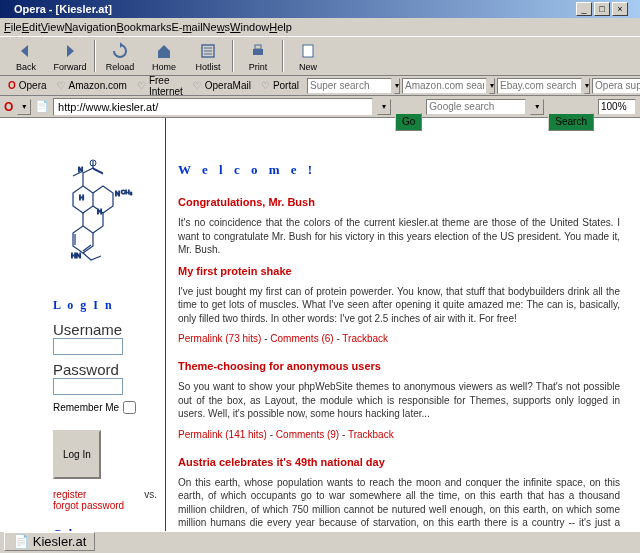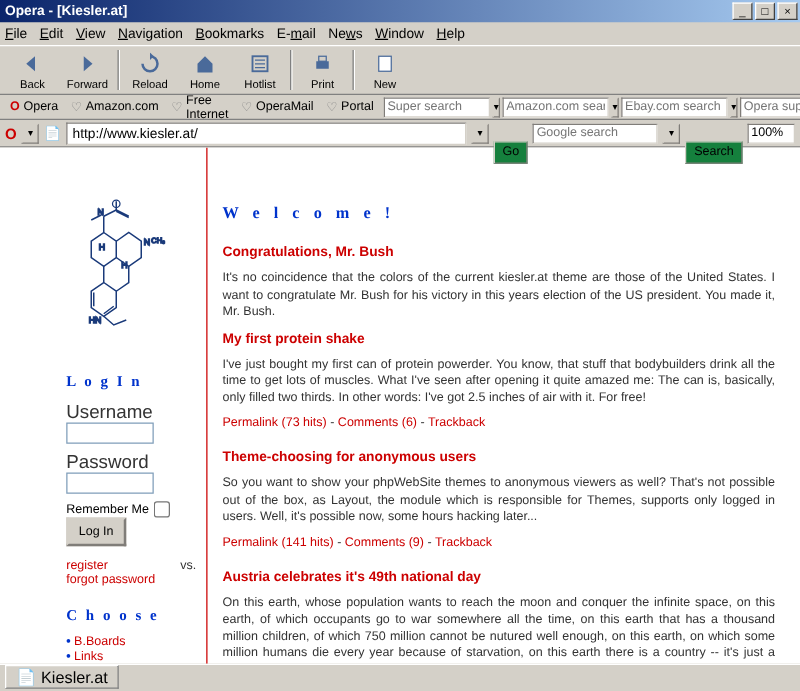--- a/index.html
+++ b/index.html
@@ -4,7 +4,7 @@
 <style>
 * { margin: 0; padding: 0; box-sizing: border-box; }
 body { font-family: Tahoma, Arial, sans-serif; font-size: 11px; background: #d4d0c8; width: 640px; height: 553px; overflow: hidden; }
-.titlebar { background: linear-gradient(to right, #0a246a, #a6caf0); color: #fff; height: 18px; display: flex; align-items: center; padding: 0 2px; font-size: 11px; }
+.titlebar { background: linear-gradient(to right, #0a246a, #a6caf0); color: #fff; height: 18px; display: flex; align-items: center; padding: 0 12px; font-size: 11px; }
 .titlebar .title { flex: 1; font-weight: bold; padding-left: 2px; }
 .titlebar .winbtn { width: 16px; height: 14px; background: #d4d0c8; border: 1px solid #fff; border-right-color: #404040; border-bottom-color: #404040; margin-left: 2px; font-size: 9px; text-align: center; line-height: 12px; color: #000; }
 .menubar { background: #d4d0c8; height: 18px; display: flex; align-items: center; padding: 0 4px; gap: 10px; font-size: 11px; }

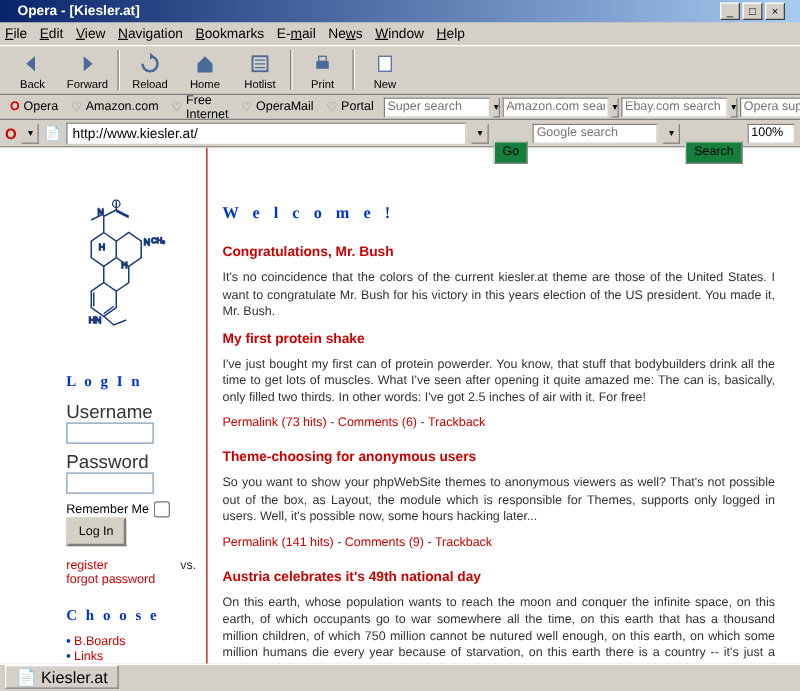--- a/index.html
+++ b/index.html
@@ -7,7 +7,7 @@
 .titlebar { background: linear-gradient(to right, #0a246a, #a6caf0); color: #fff; height: 18px; display: flex; align-items: center; padding: 0 12px; font-size: 11px; }
 .titlebar .title { flex: 1; font-weight: bold; padding-left: 2px; }
 .titlebar .winbtn { width: 16px; height: 14px; background: #d4d0c8; border: 1px solid #fff; border-right-color: #404040; border-bottom-color: #404040; margin-left: 2px; font-size: 9px; text-align: center; line-height: 12px; color: #000; }
-.menubar { background: #d4d0c8; height: 18px; display: flex; align-items: center; padding: 0 4px; gap: 10px; font-size: 11px; }
+.menubar { background: #d4d0c8; height: 18px; display: flex; align-items: center; padding: 0 4px; font-size: 11px; }
 .menubar span { cursor: default; }
 .menubar span u { text-decoration: underline; }
 .toolbar { background: #d4d0c8; height: 40px; display: flex; align-items: center; padding: 0 4px; border-top: 1px solid #fff; border-bottom: 1px solid #808080; }

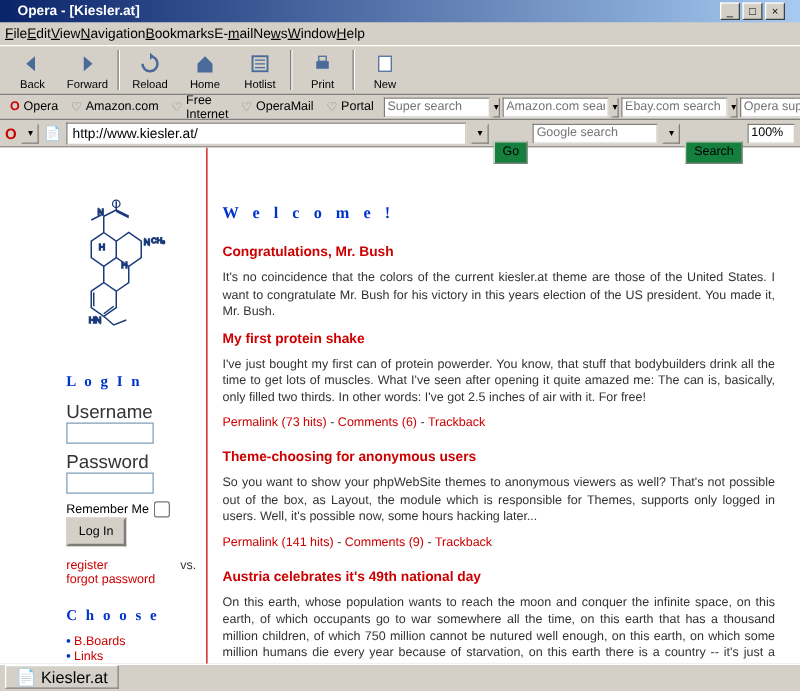--- a/index.html
+++ b/index.html
@@ -33,7 +33,7 @@
 .slabel { font-size: 15px; color: #333; margin-top: 6px; }
 .sinput { width: 70px; border: 1px solid #7f9db9; font-size: 11px; height: 17px; }
 .scheck { display: flex; align-items: center; gap: 4px; margin-top: 6px; font-size: 10px; }
-.sbtn { margin-top: 0; border: 2px outset #d4d0c8; background: #d4d0c8; padding: 4px 8px; font-size: 10px; }
+.sbtn { margin-top: 16px; border: 2px outset #d4d0c8; background: #d4d0c8; padding: 17px 8px; font-size: 10px; }
 .slinks { margin-top: 10px; font-size: 10px; }
 .slinks a { color: #c00; text-decoration: none; }
 .slinks .vs { color: #333; float: right; }

